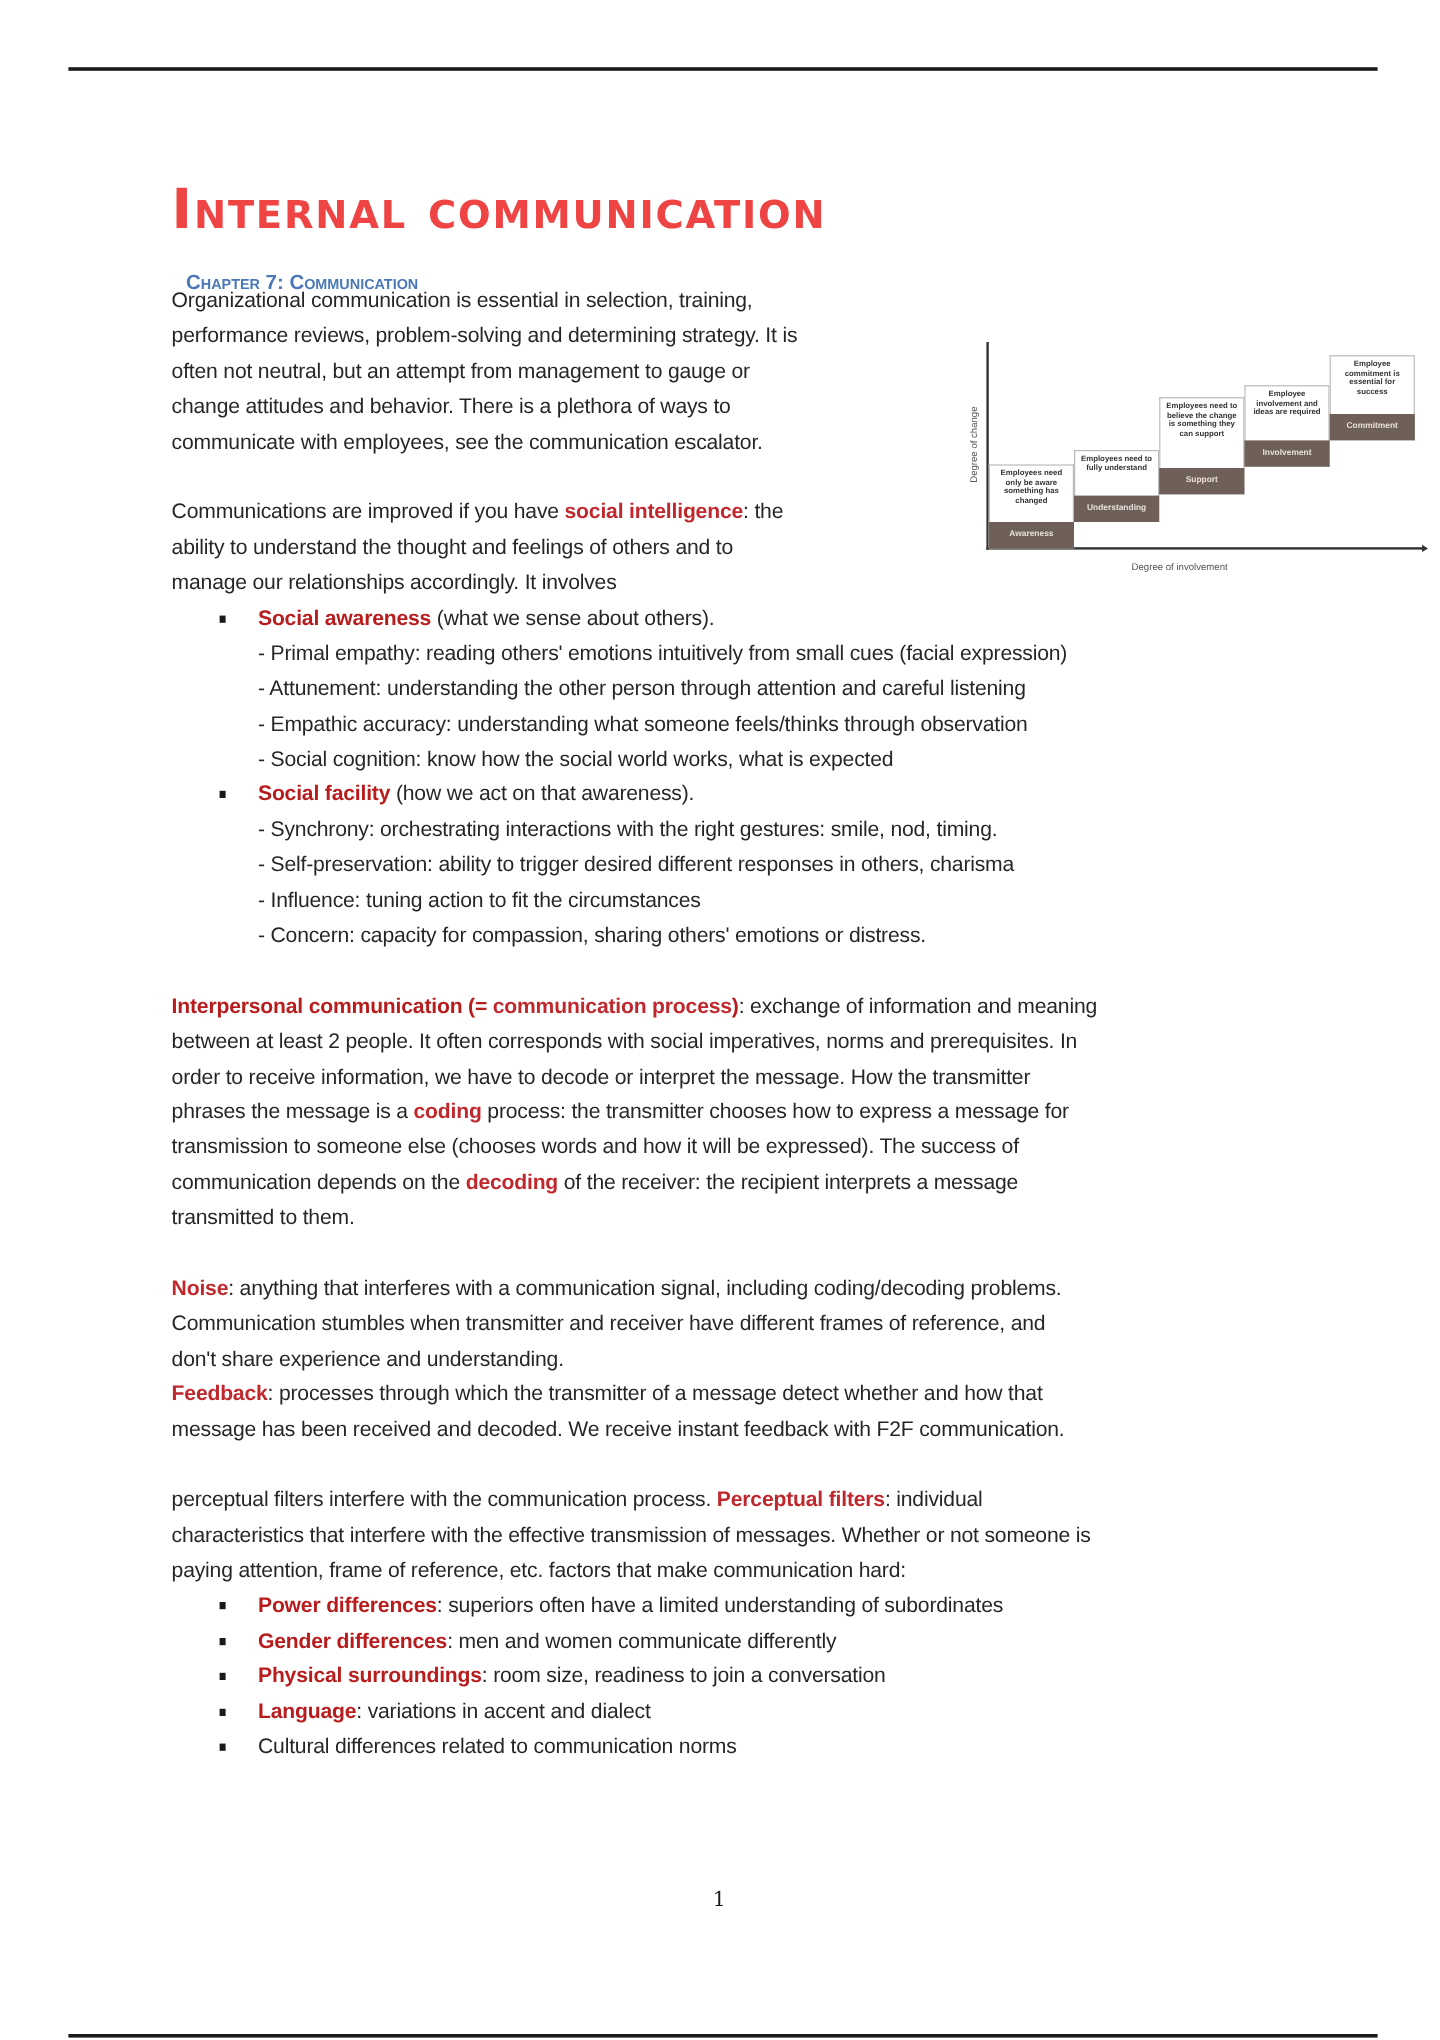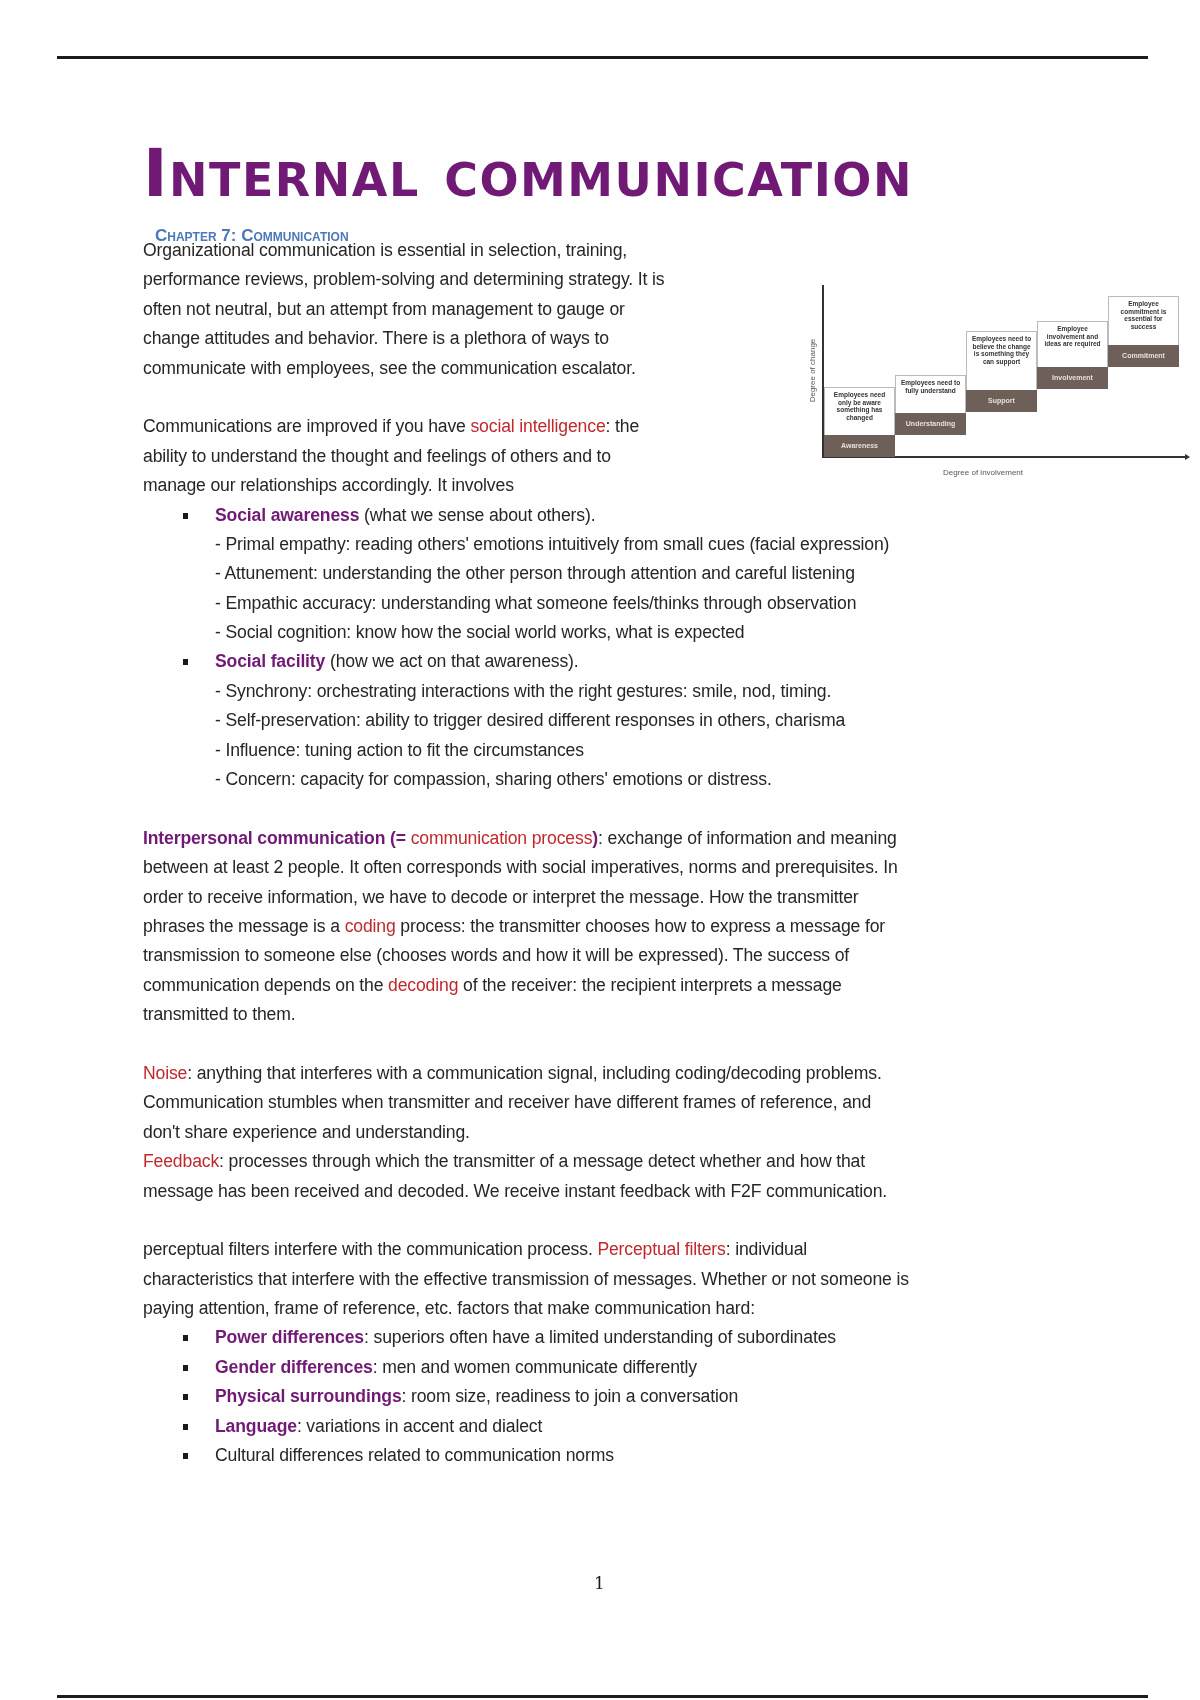--- a/index.html
+++ b/index.html
@@ -9,8 +9,8 @@
   .rule.top { top: 56px; }
   .rule.bottom { top: 1695px; }
   .title { position: absolute; left: 143px; top: 146px; margin: 0;
-           font-family: "DejaVu Sans", sans-serif; font-weight: bold; font-size: 66px;
-           line-height: 56px; color: #701a75; font-variant: small-caps; letter-spacing: 1.5px; white-space: nowrap; }
+           font-family: "DejaVu Sans", sans-serif; font-weight: bold; font-size: 46px;
+           line-height: 56px; color: #ef4444; font-variant: small-caps; letter-spacing: 1.5px; white-space: nowrap; }
   .subtitle { position: absolute; left: 143px; top: 213px; margin: 12px;
               font-family: "Liberation Sans", sans-serif; font-size: 17px; line-height: 22px;
               color: #4a78b8; font-variant: small-caps; white-space: nowrap; }

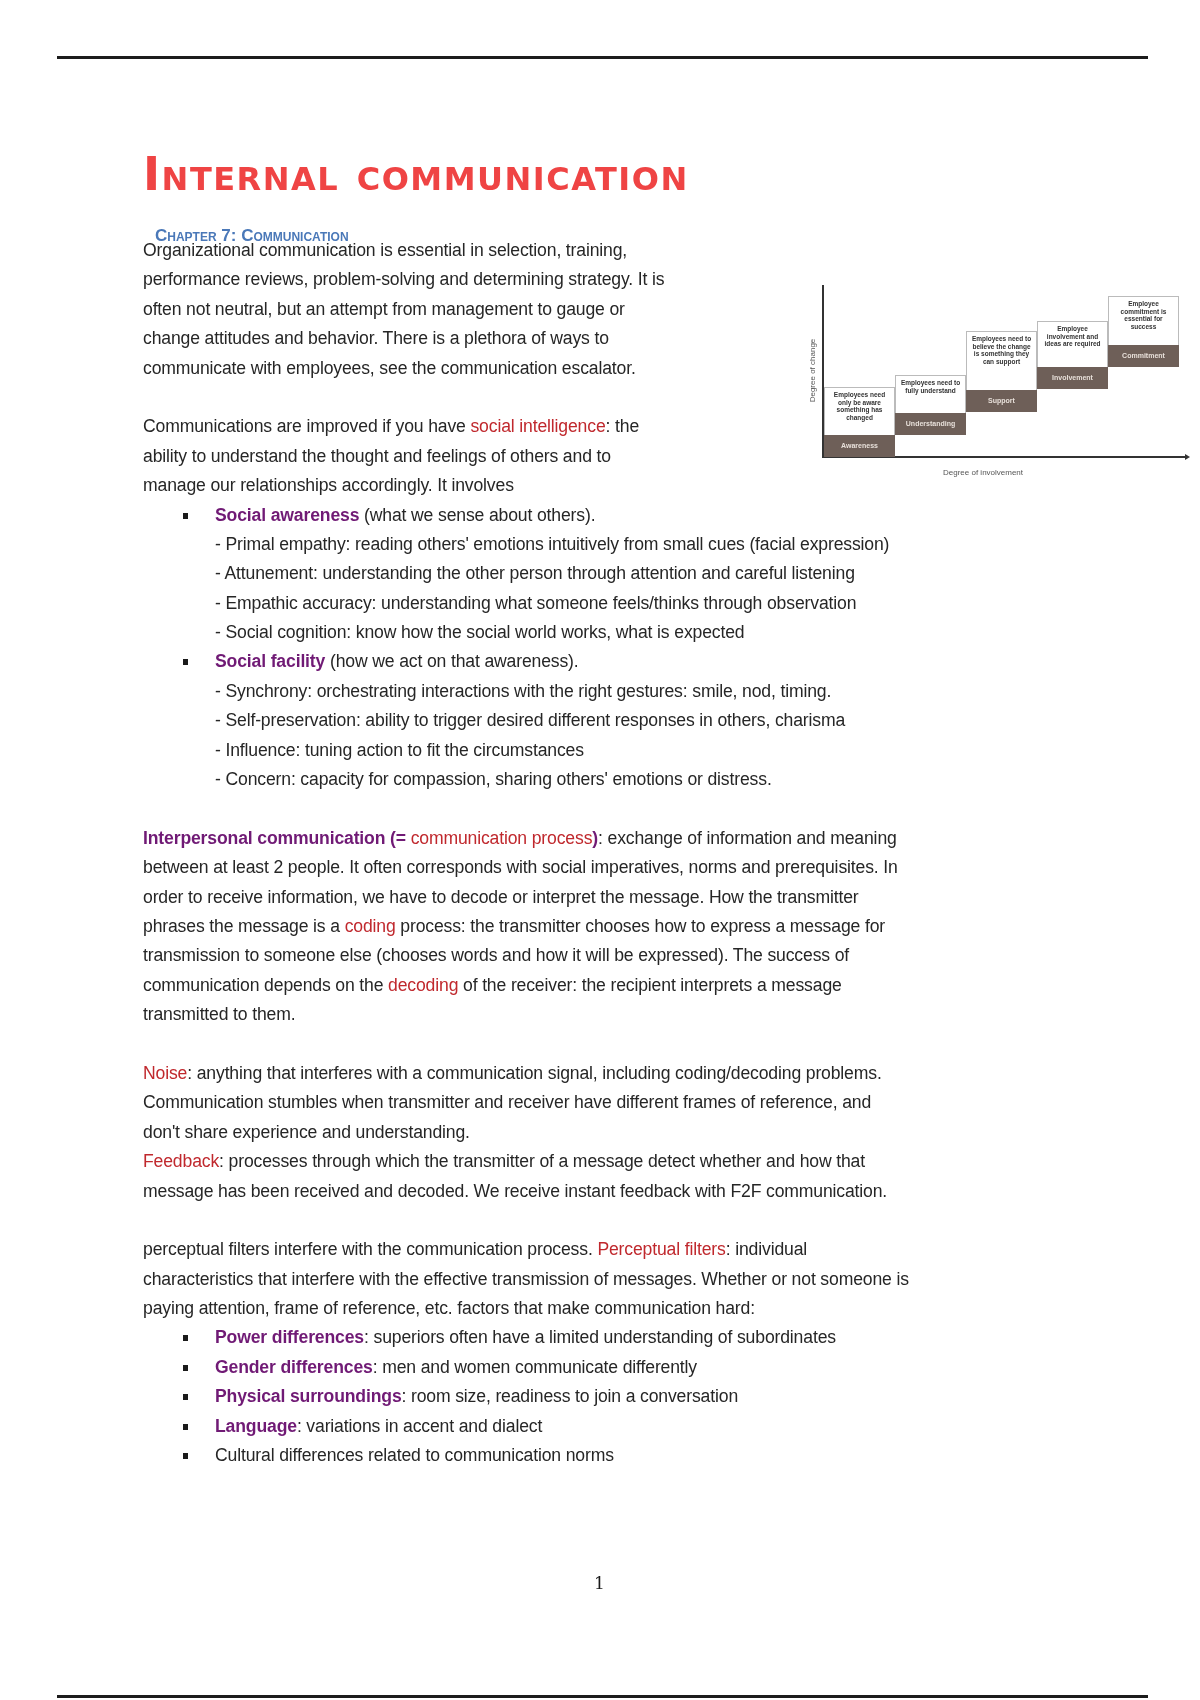--- a/index.html
+++ b/index.html
@@ -18,7 +18,7 @@
           font-size: 17.6px; line-height: 29.4px; letter-spacing: -0.15px; }
   .line { height: 29.4px; white-space: nowrap; }
   .blank { height: 29.4px; }
-  .red { color: #c0282d; font-weight: normal; }
+  .red { color: #c0282d; font-weight: bold; }
   .b { font-weight: bold; color: #701a75; }
   .bullet { position: relative; padding-left: 72px; }
   .bullet .sq { position: absolute; left: 40px; top: 12px; width: 5px; height: 6px; background: #1a1a1a; }

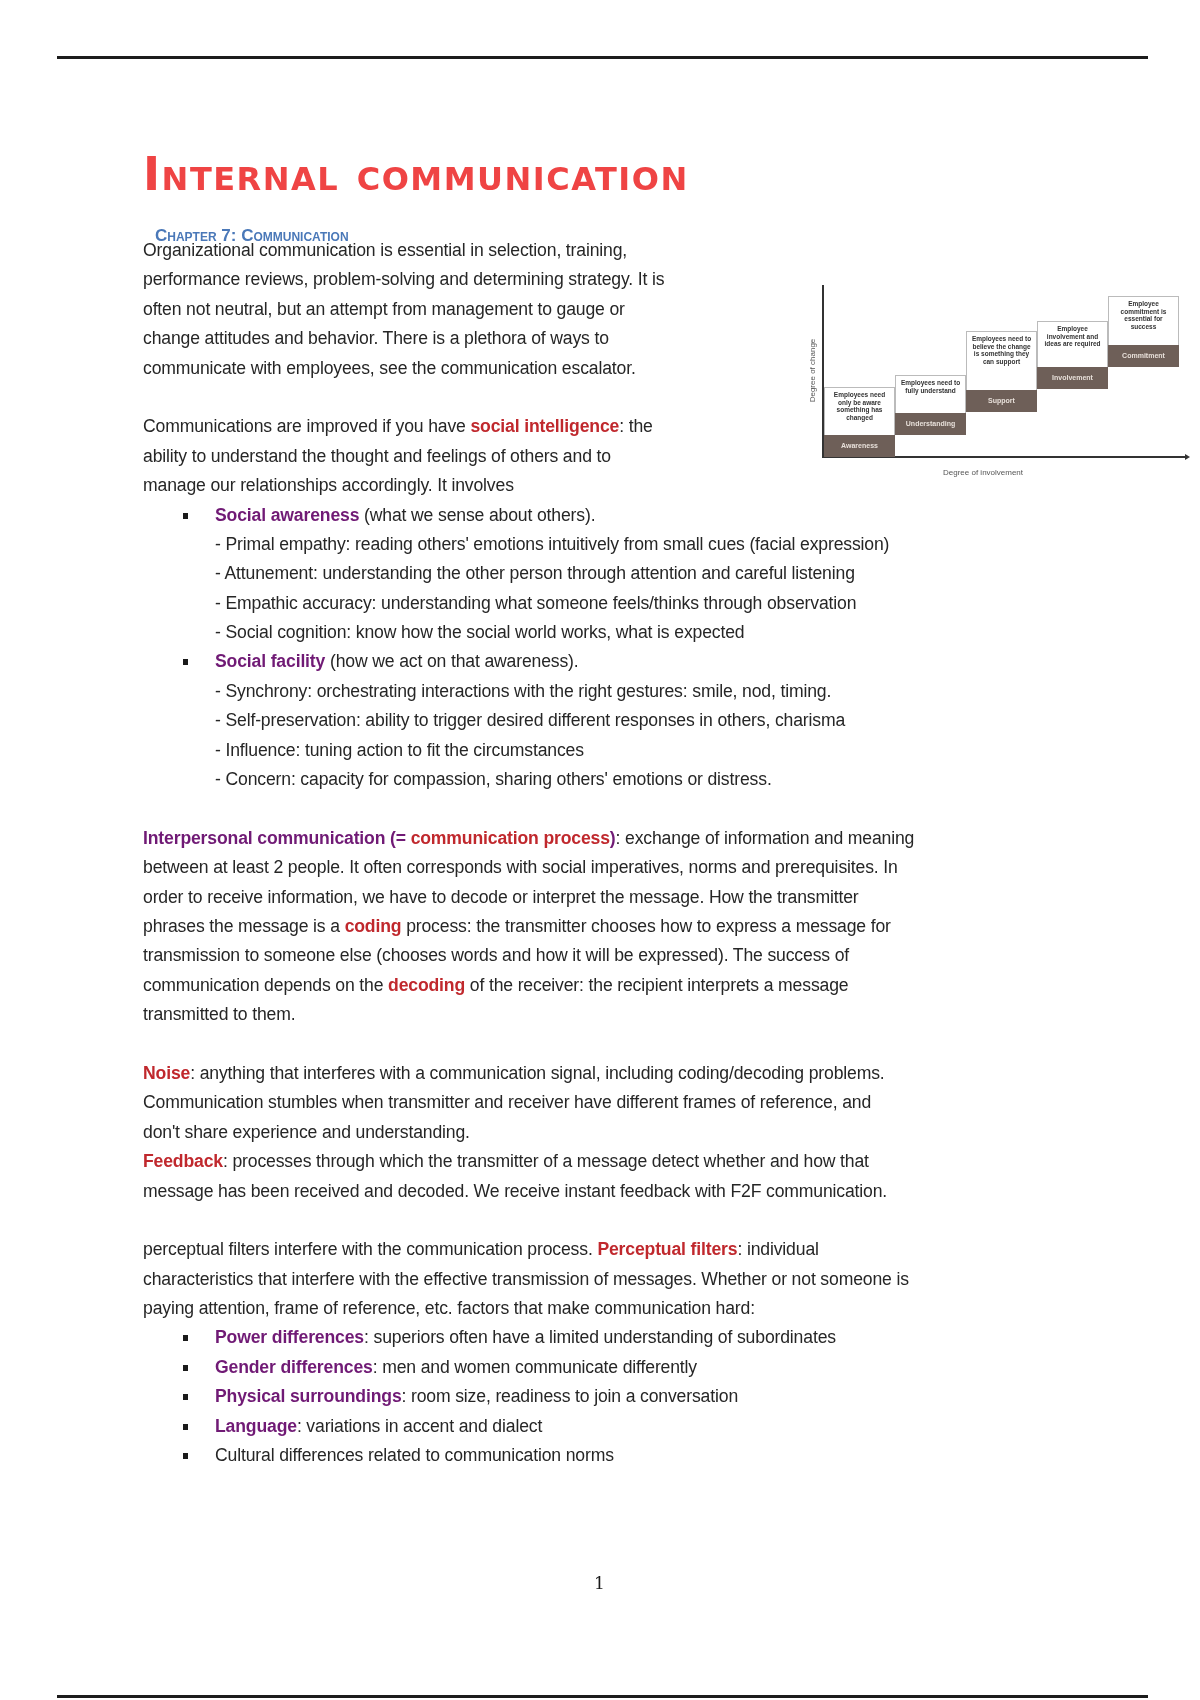--- a/index.html
+++ b/index.html
@@ -19,7 +19,7 @@
   .line { height: 29.4px; white-space: nowrap; }
   .blank { height: 29.4px; }
   .red { color: #c0282d; font-weight: bold; }
-  .b { font-weight: bold; color: #701a75; }
+  .b { font-weight: bold; color: #b91c1c; }
   .bullet { position: relative; padding-left: 72px; }
   .bullet .sq { position: absolute; left: 40px; top: 12px; width: 5px; height: 6px; background: #1a1a1a; }
   .sub { padding-left: 72px; }

